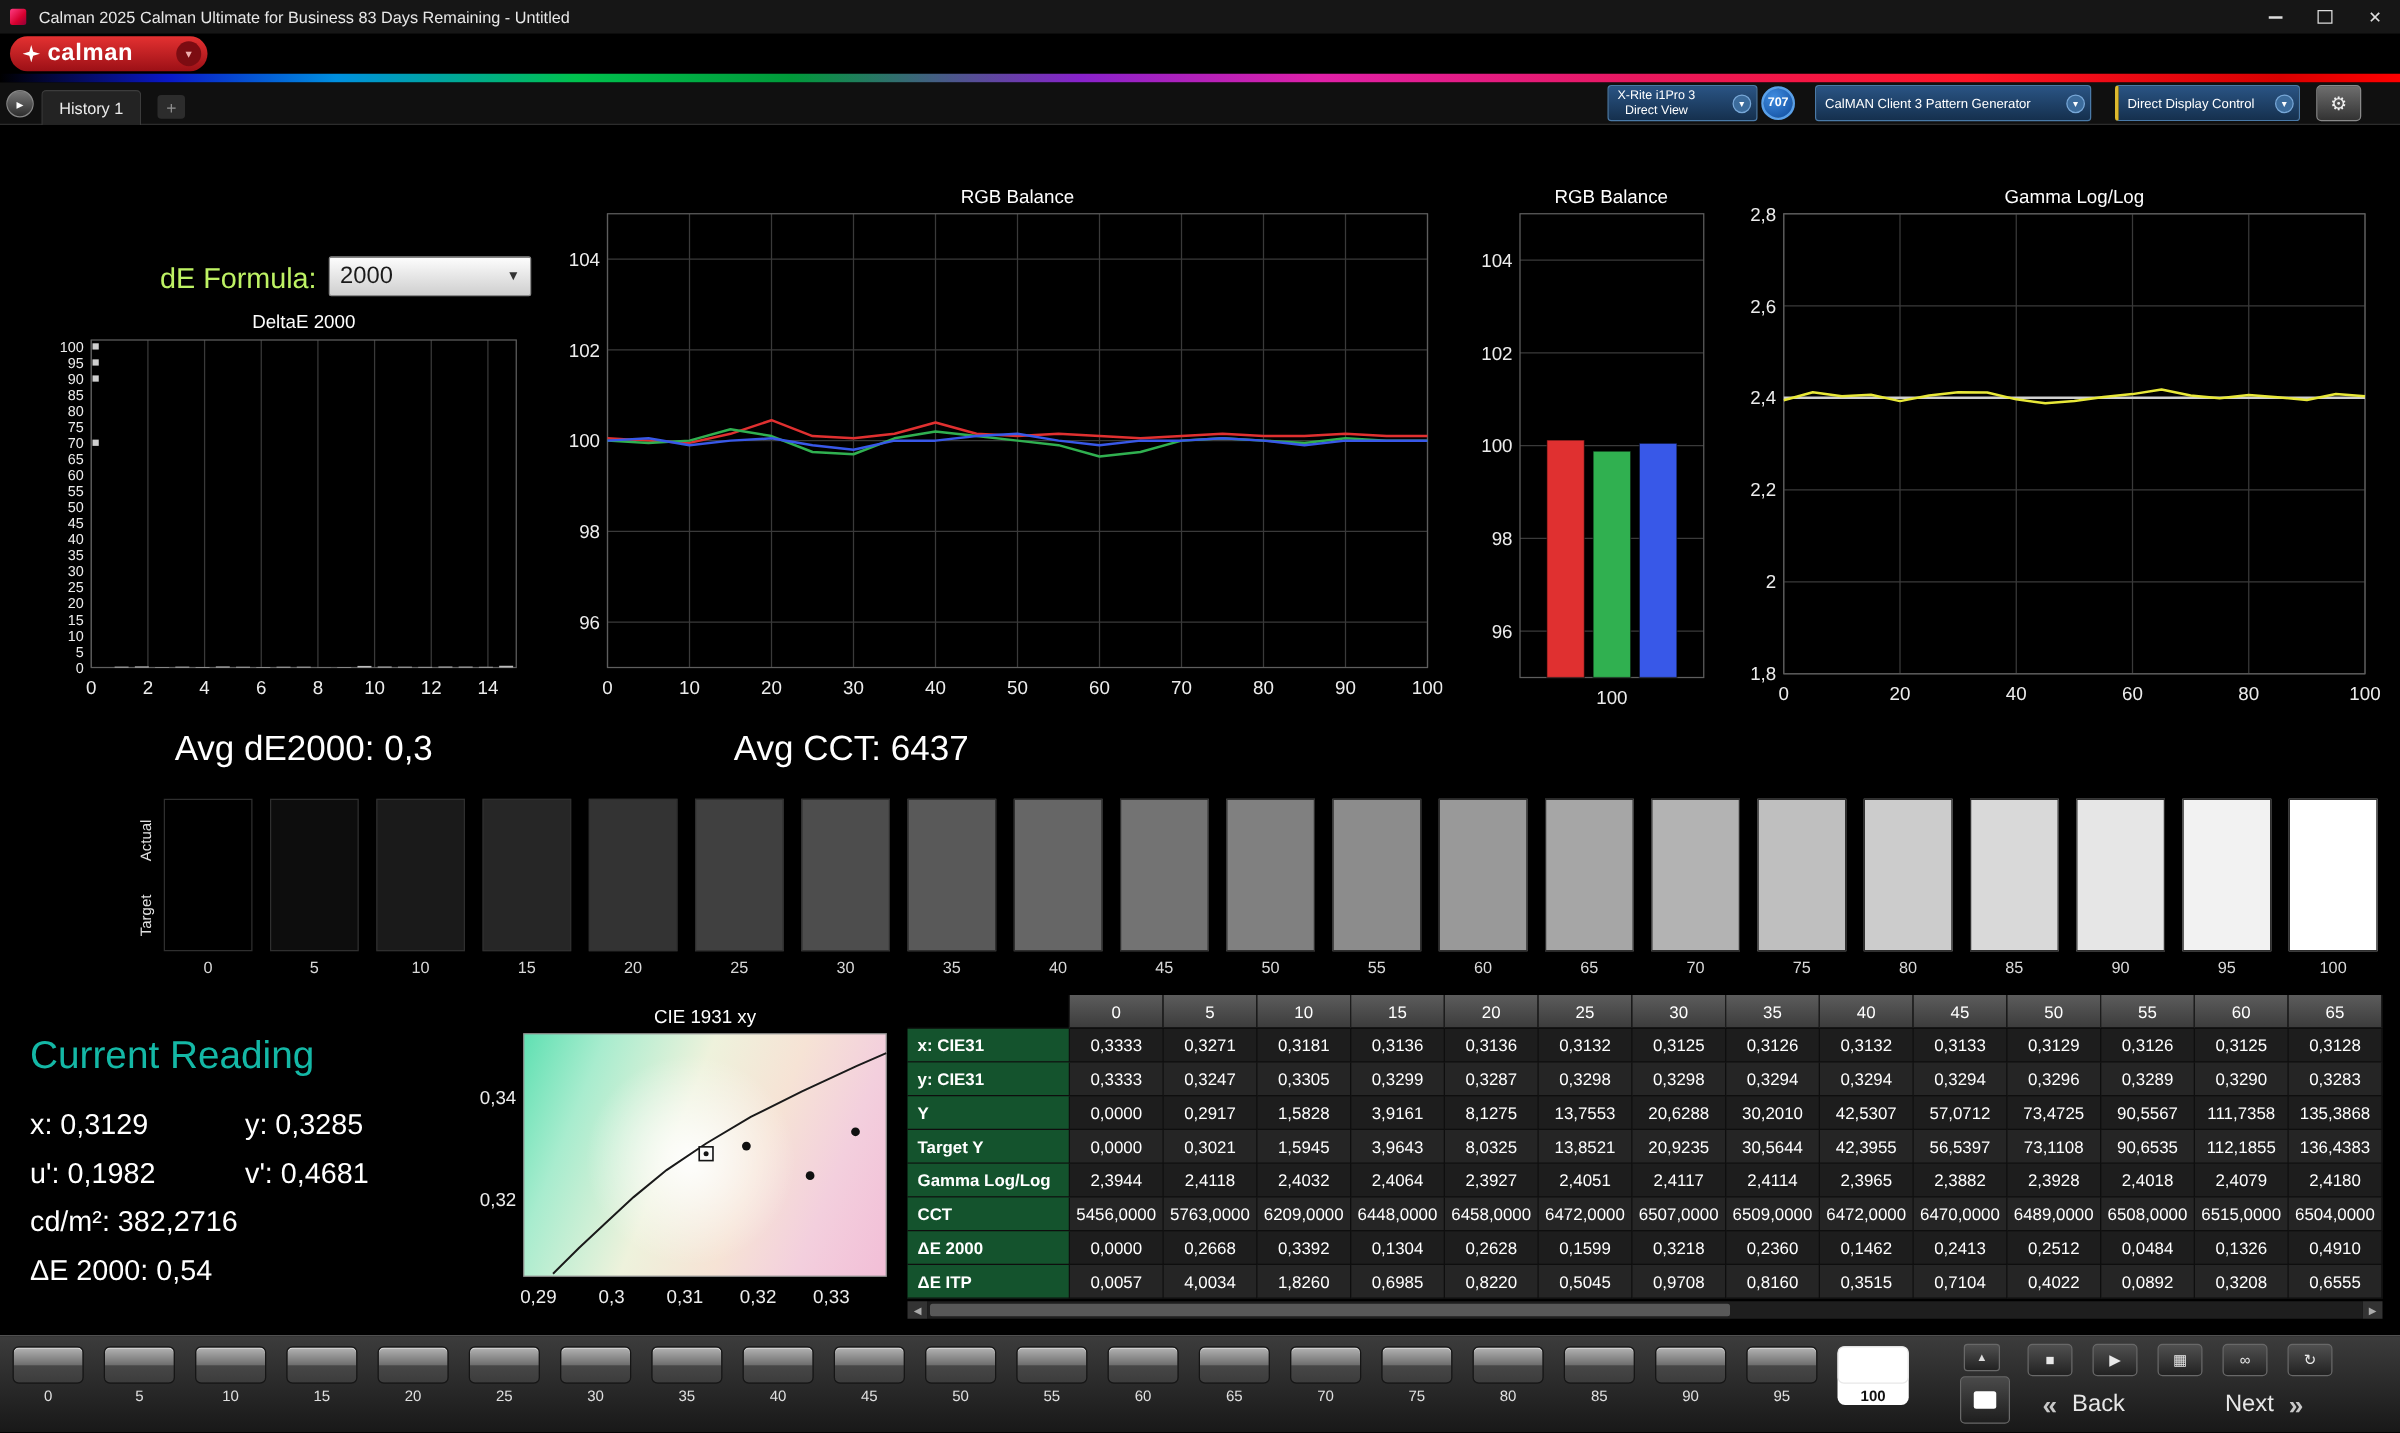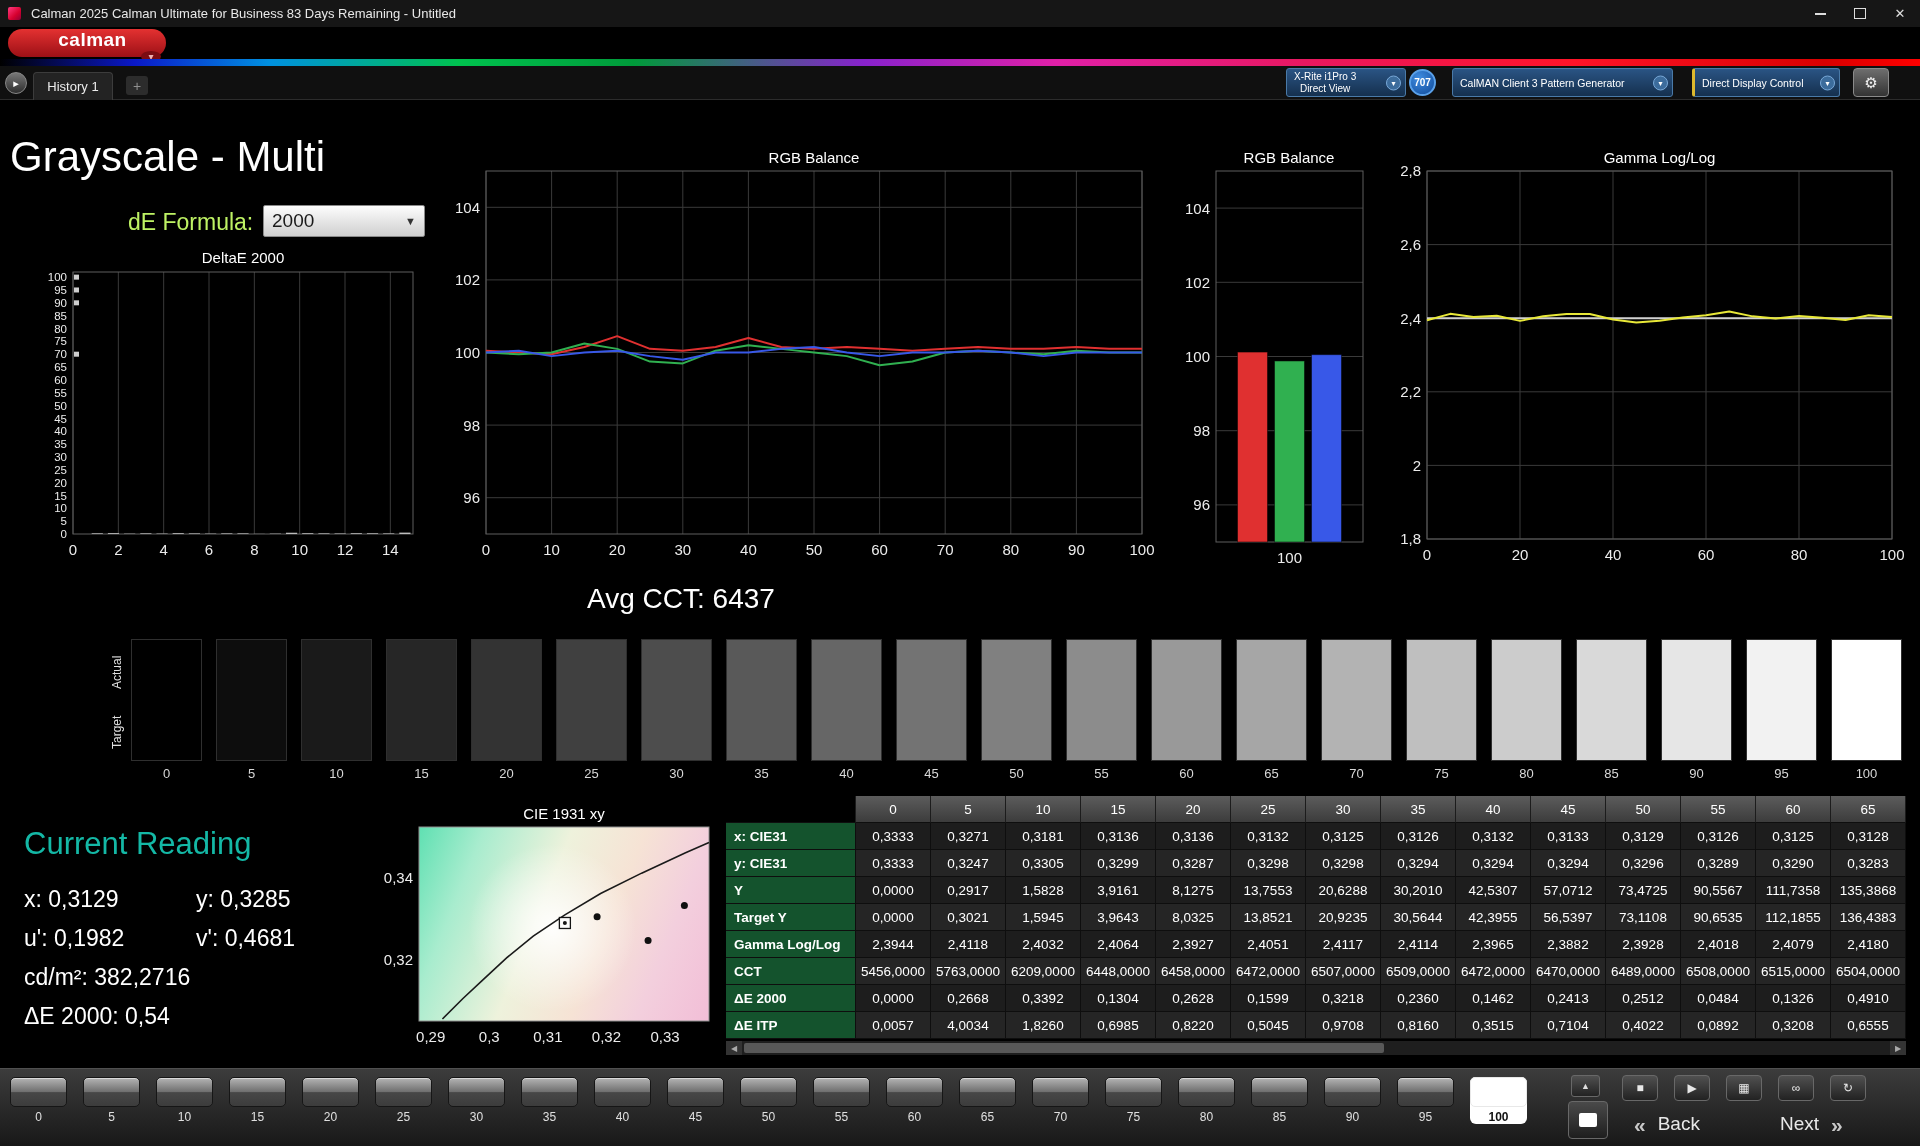--- a/index.html
+++ b/index.html
@@ -21,7 +21,7 @@
   .logobar{position:absolute;left:0;top:27px;width:1920px;height:32px;background:#000;}
   .logo-pill{position:absolute;left:8px;top:2px;height:28px;width:158px;border-radius:14px;
              background:linear-gradient(180deg,#e43131,#9c1016);display:flex;align-items:center;
-             padding:0 5px 0 10px;box-sizing:border-box;flex-direction:column;}
+             padding:0 5px 0 10px;box-sizing:border-box;}
   .logo-spark{width:14px;height:14px;background:#fff;
               clip-path:polygon(50% 0,61% 39%,100% 50%,61% 61%,50% 100%,39% 61%,0 50%,39% 39%);}
   .logo-text{color:#fff;font-size:19px;font-weight:bold;margin-left:6px;letter-spacing:.5px;}

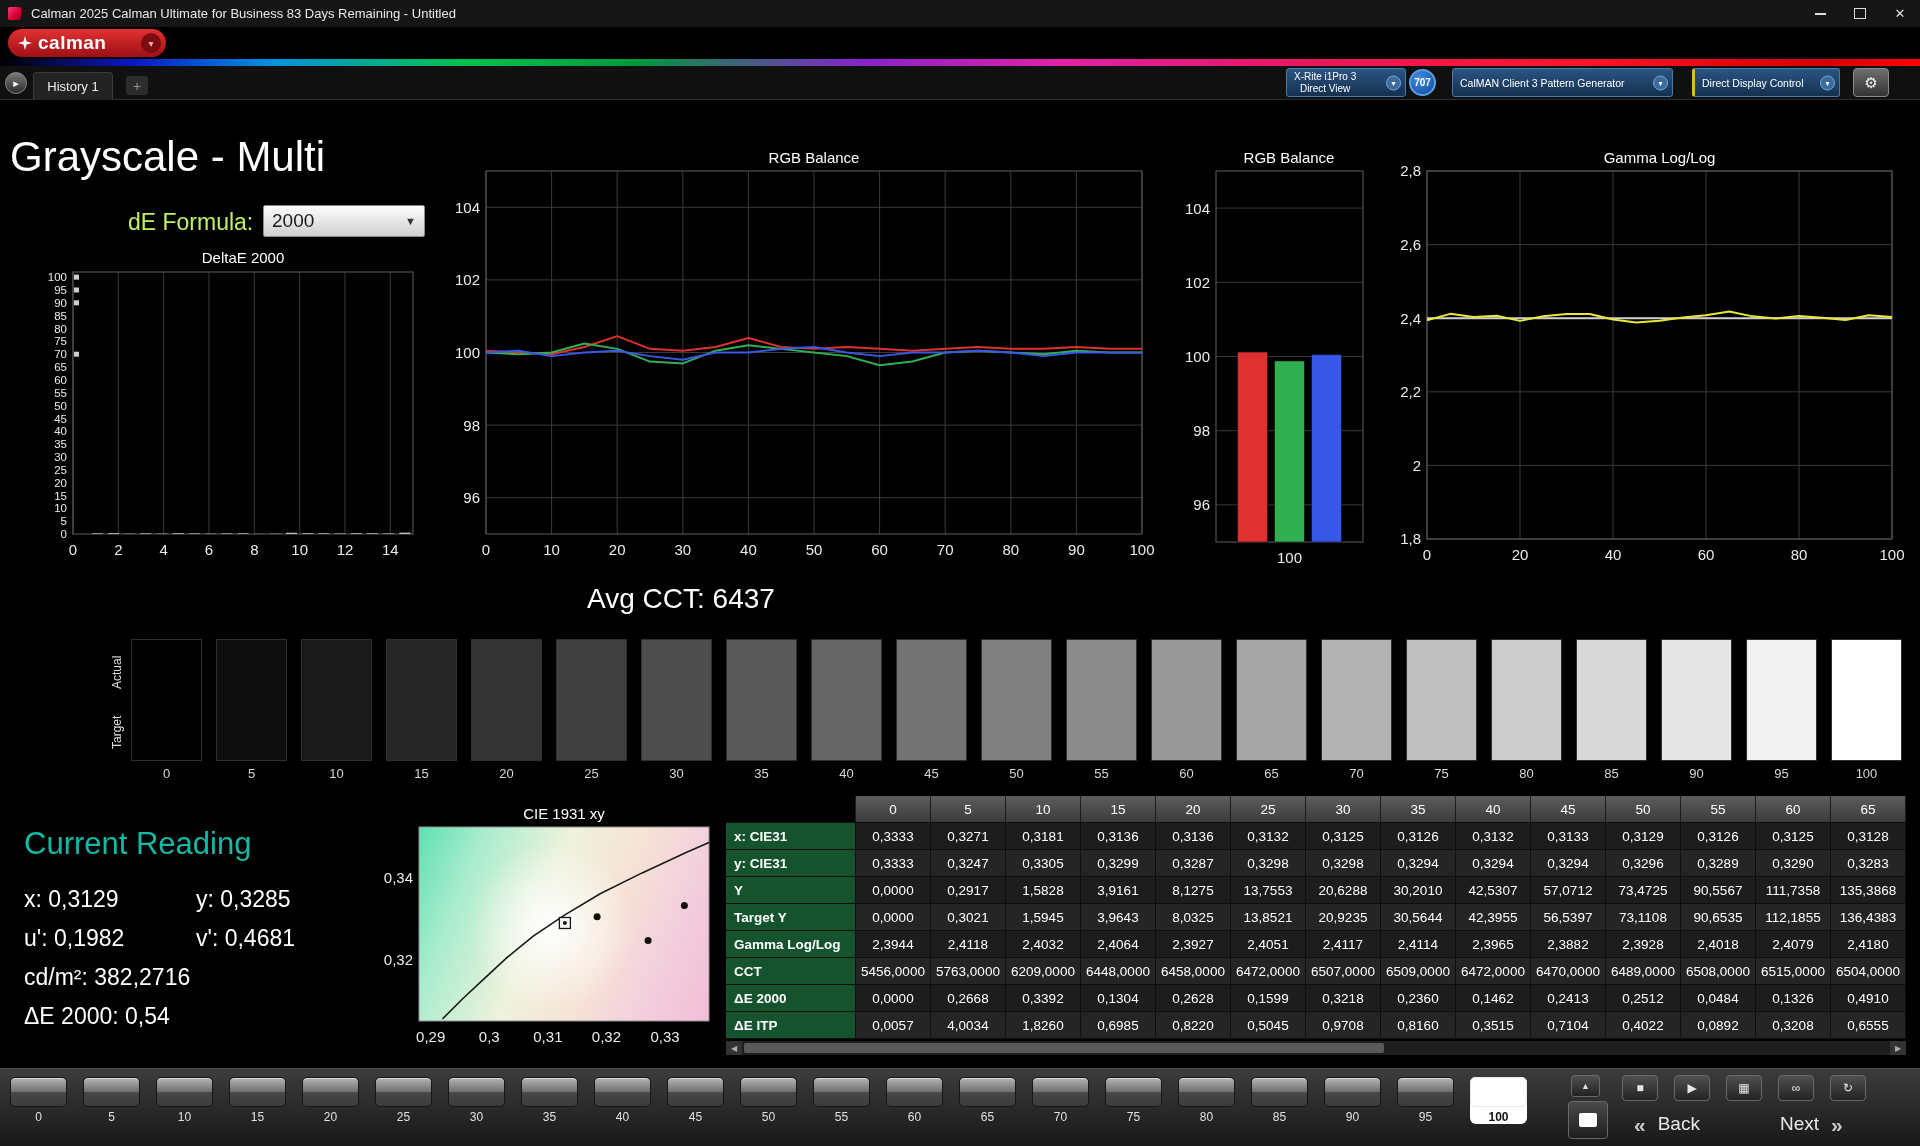--- a/index.html
+++ b/index.html
@@ -198,7 +198,6 @@
     <div class="gearbtn">⚙</div>
   </div>
 
-  <h1 class="page-title">Grayscale - Multi</h1>
   <div class="de-label">dE Formula:</div>
   <div class="de-dd">
     <span>2000</span>

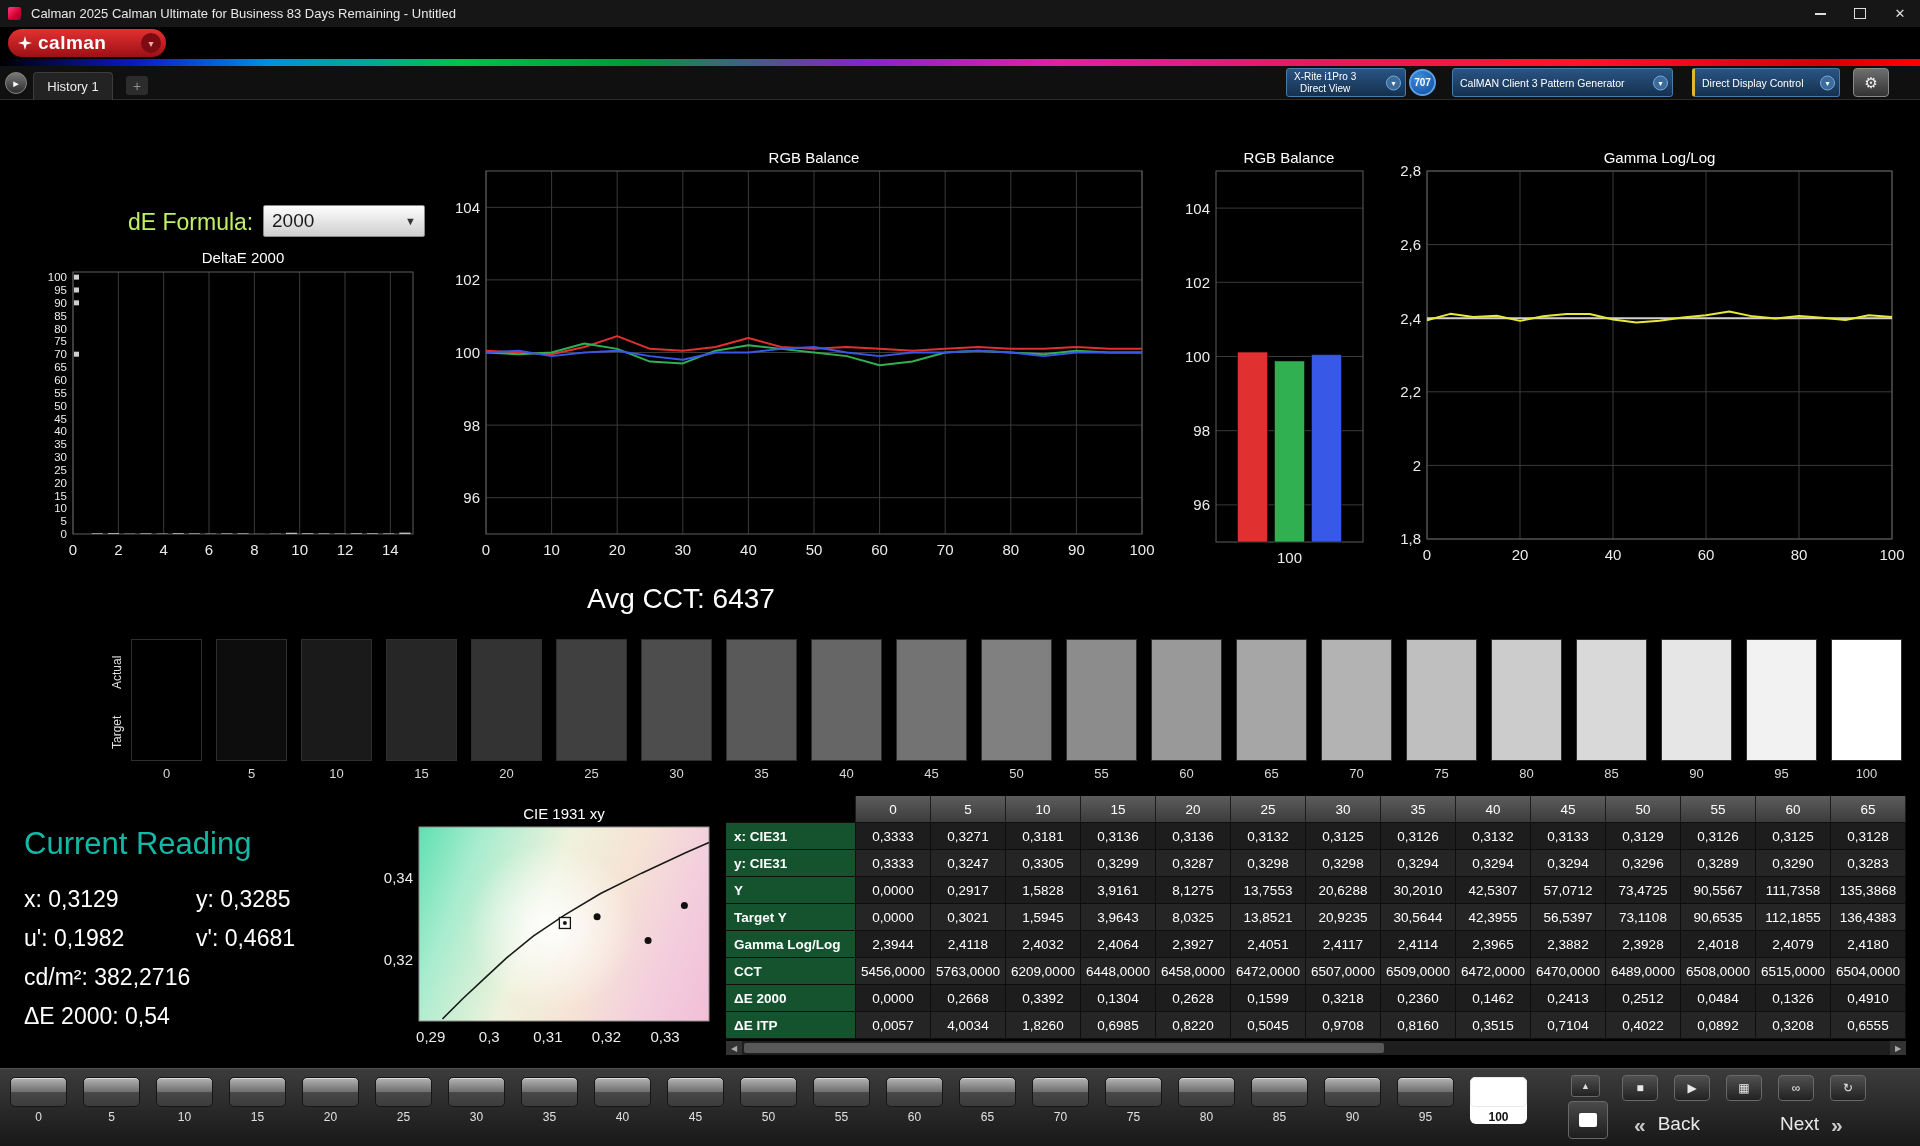--- a/index.html
+++ b/index.html
@@ -360,6 +360,7 @@
         <polyline points="44,155.26079999999993 67.25,148.8576 90.5,152.02239999999998 113.75,150.84479999999994 137,155.88639999999995 160.25,151.32319999999996 183.5,148.8943999999999 206.75,149.0048 230,154.48799999999994 253.25,157.54240000000001 276.5,155.84960000000004 299.75,152.5375999999999 323,150.29279999999991 346.25,146.5759999999999 369.5,151.36000000000004 392.75,153.56799999999996 416,150.99199999999993 439.25,152.83200000000005 462.5,155.03999999999996 485.75,150.256 509,152.09599999999998" fill="none" stroke="#e8e838" stroke-width="2" stroke-linejoin="round"></polyline>
       </svg></div>
 
+  <div class="stat" id="stat-de">Avg dE2000: 0,3</div>
   <div class="stat" id="stat-cct">Avg CCT: 6437</div>
 
   <div class="rot" id="rot-actual">Actual</div>

